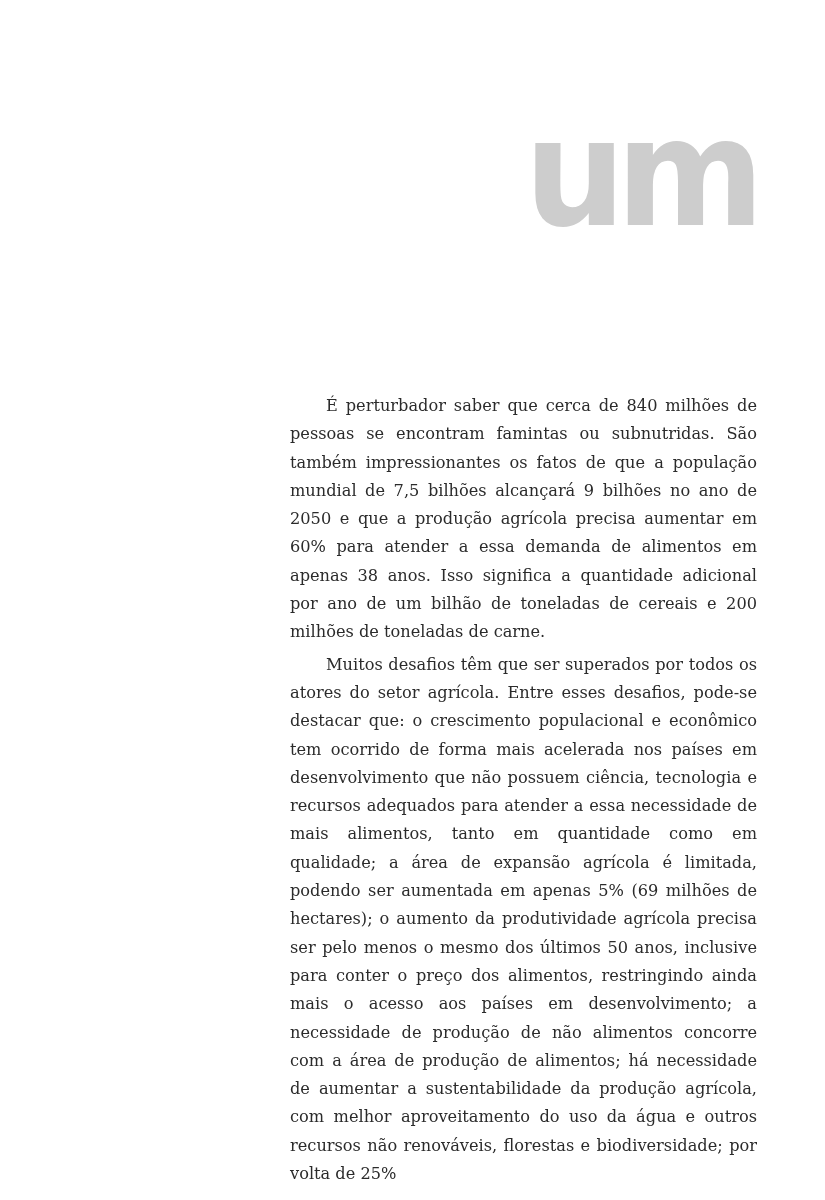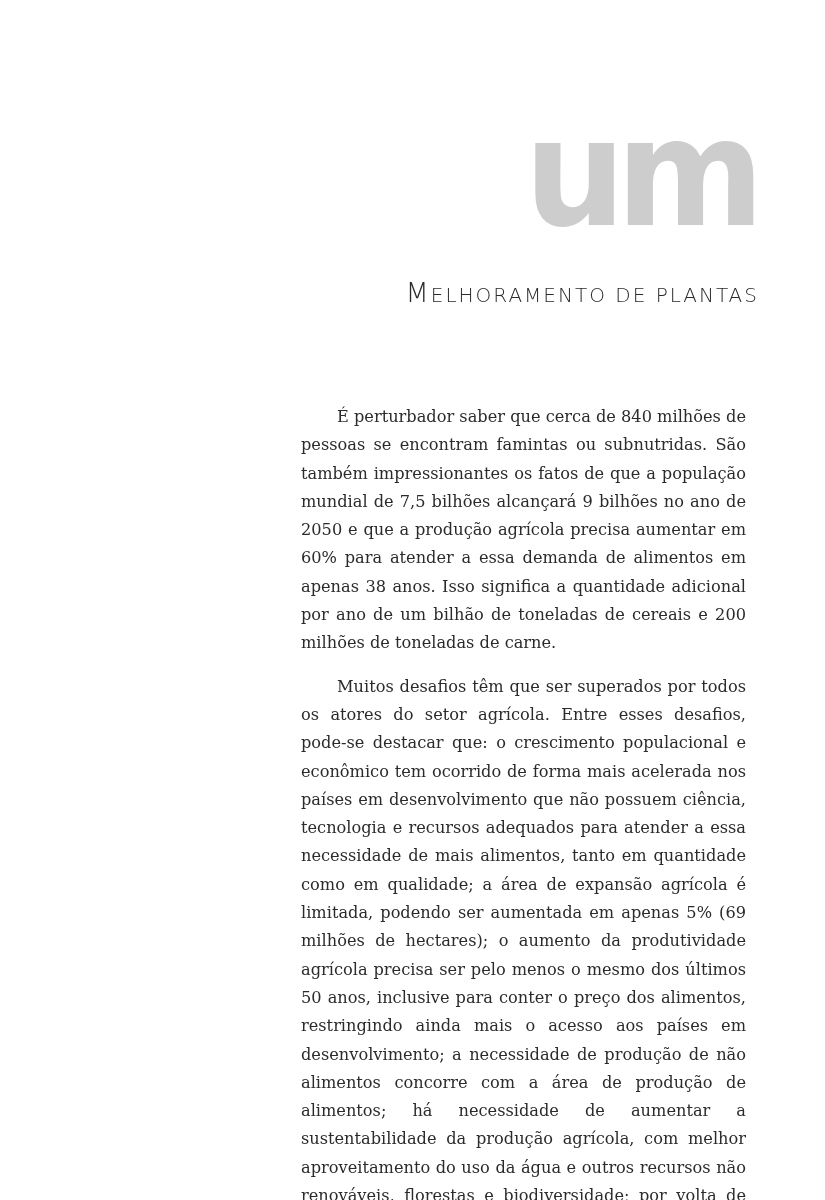--- a/index.html
+++ b/index.html
@@ -68,7 +68,6 @@
 <div class="chapter-number">um</div>
 
 <div class="chapter-title">
-  <span class="line"><span class="cap">M</span><span>elhoramento de plantas</span></span>
 </div>
 
 <div class="body-text">

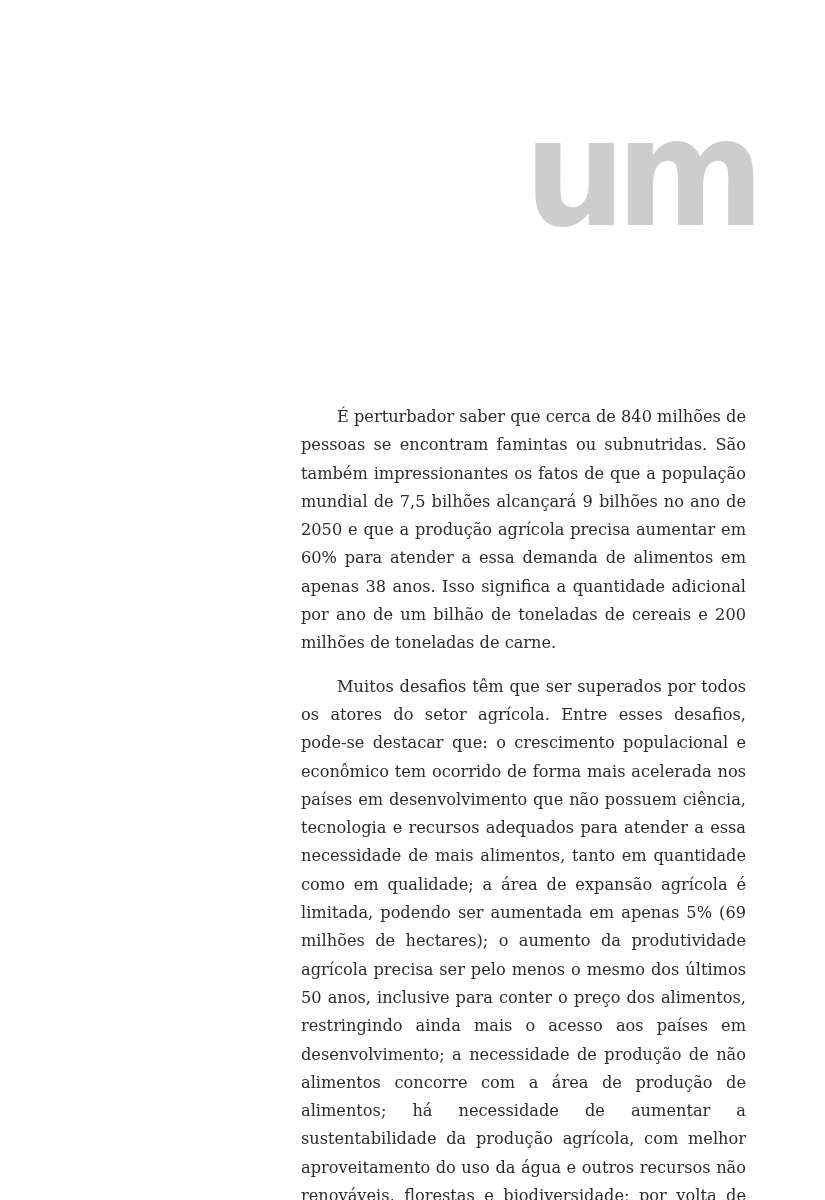--- a/index.html
+++ b/index.html
@@ -58,7 +58,7 @@
       color: #2b2b2b;
     }
     .body-text p {
-      margin: 15px;
+      margin: 4px;
       text-indent: 36px;
     }
   </style>

